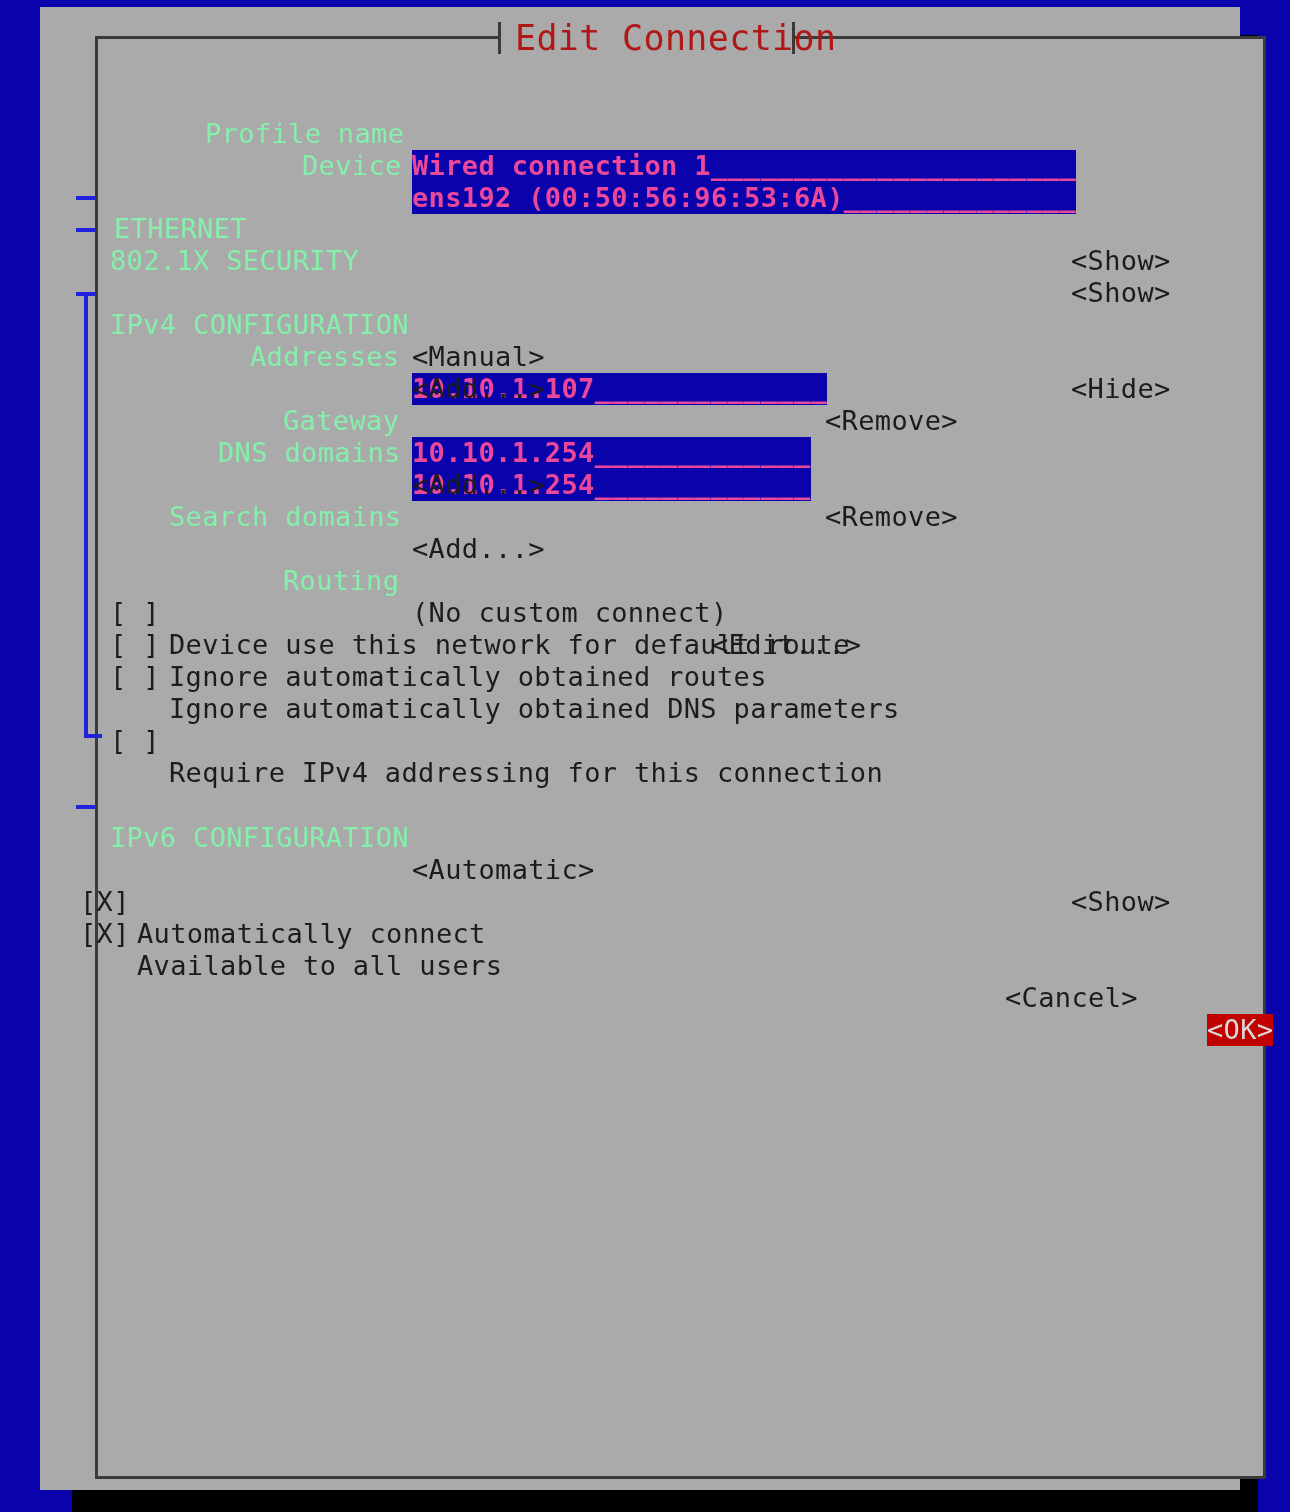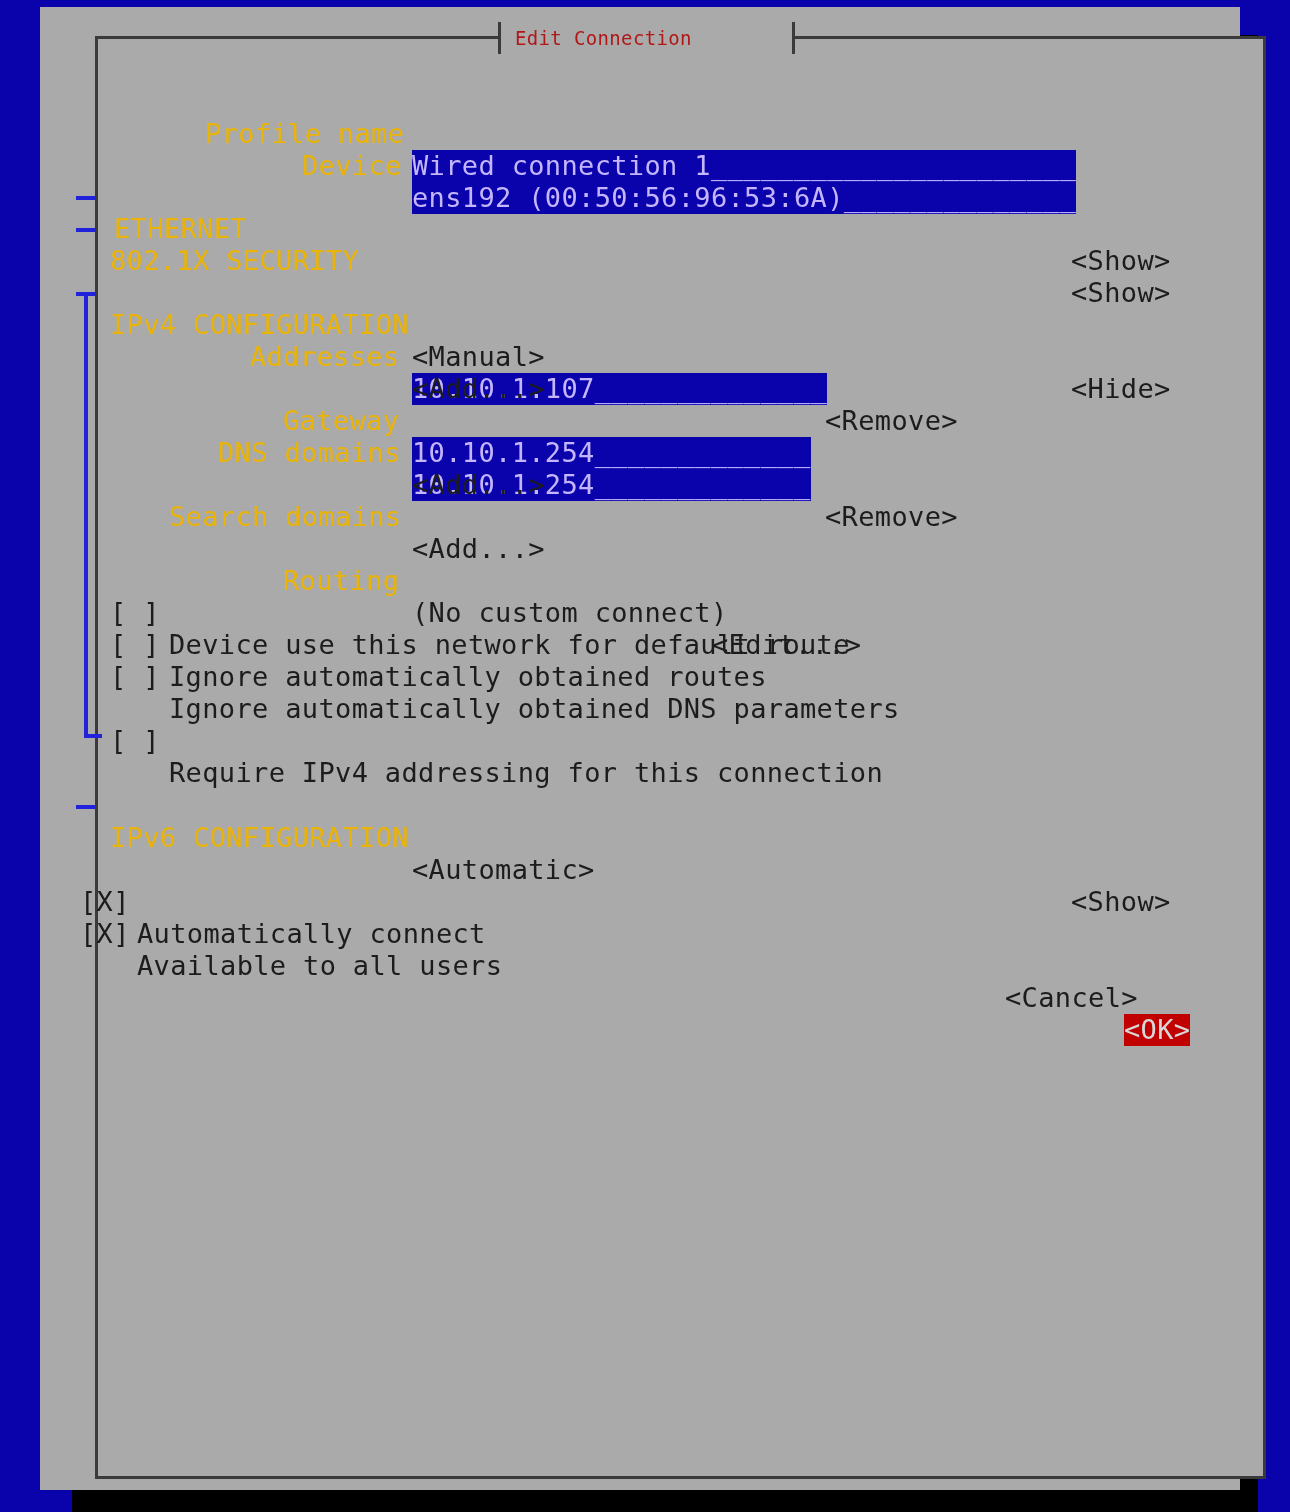--- a/index.html
+++ b/index.html
@@ -77,7 +77,7 @@
     position: absolute;
     left: 515px;
     top: 22px;
-    font-size: 19px;
+    font-size: 35px;
     line-height: 33px;
     letter-spacing: 0.35px;
     color: #b01818;

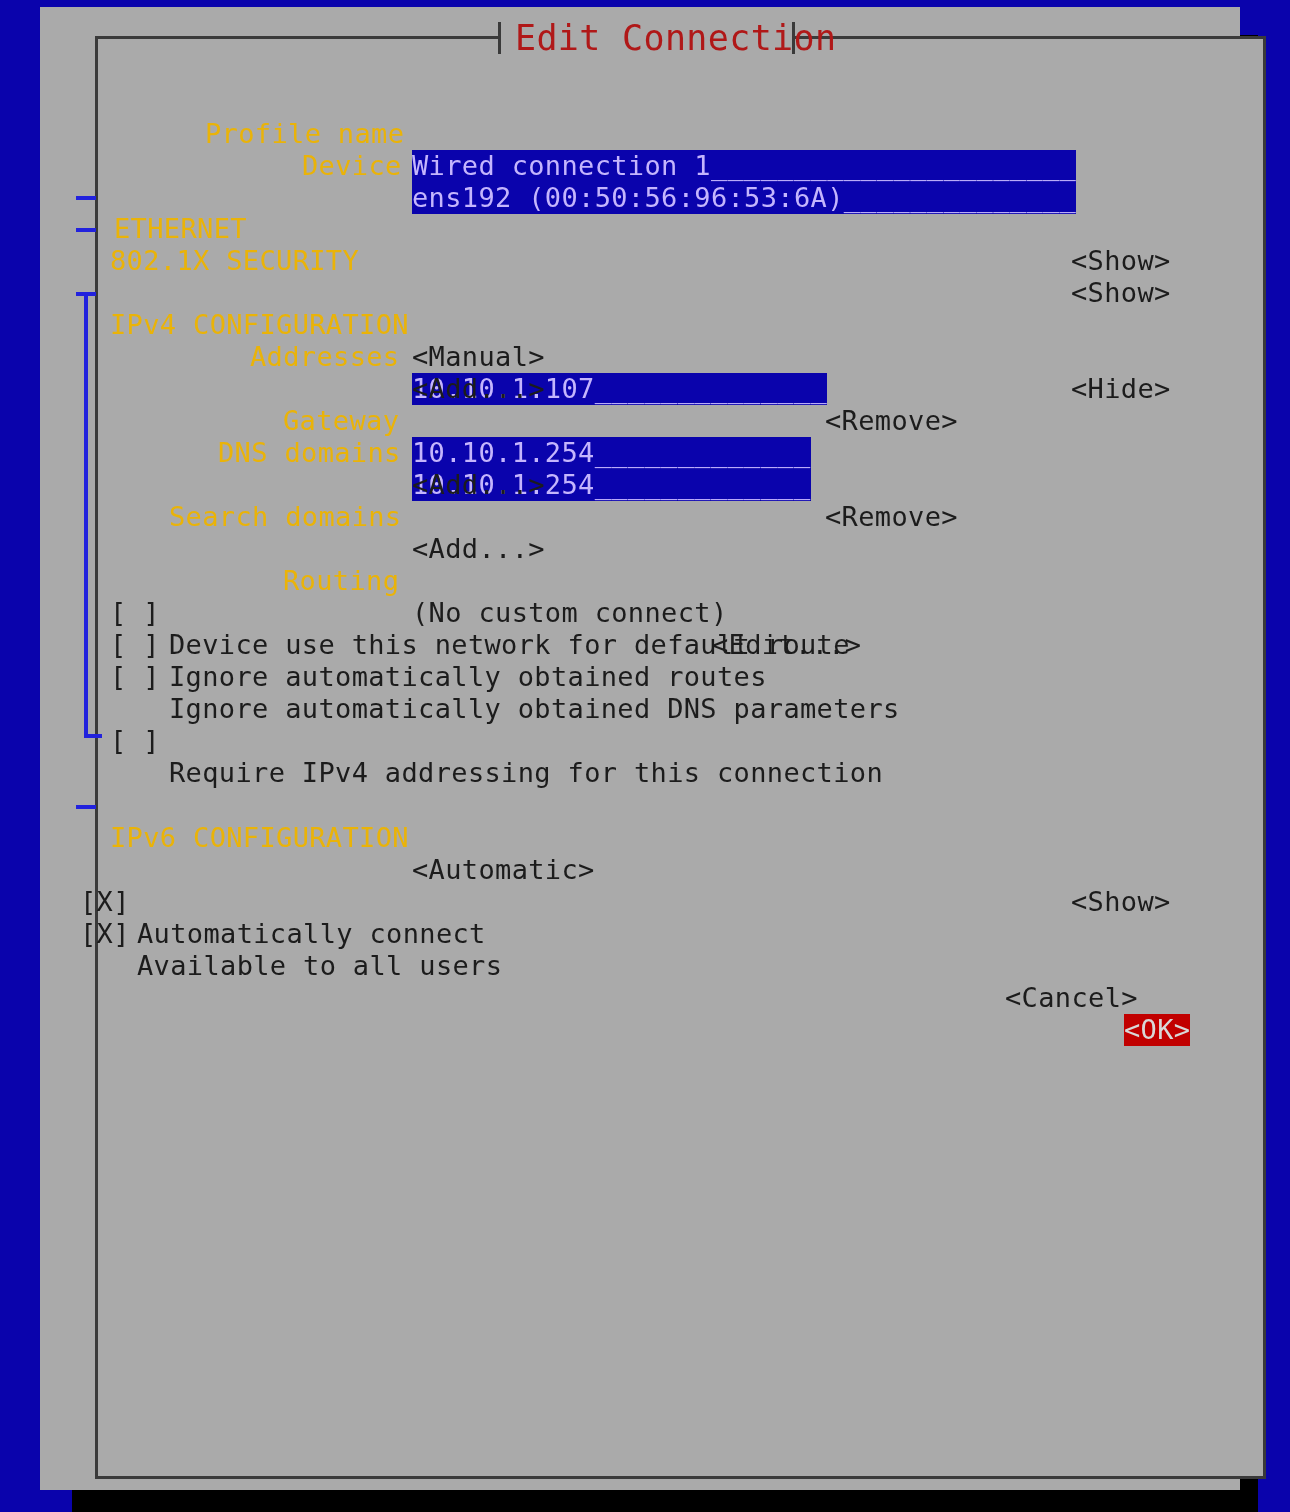--- a/index.html
+++ b/index.html
@@ -110,7 +110,7 @@
     letter-spacing: 0.35px;
   }
 
-  .c-label   { color: #eab308; }         
+  .c-label   { color: #86efac; }         
   .c-normal  { color: #1c1c1c; }         
   .c-field   { color: #c4b5fd;
                background: #0a03ac; }         

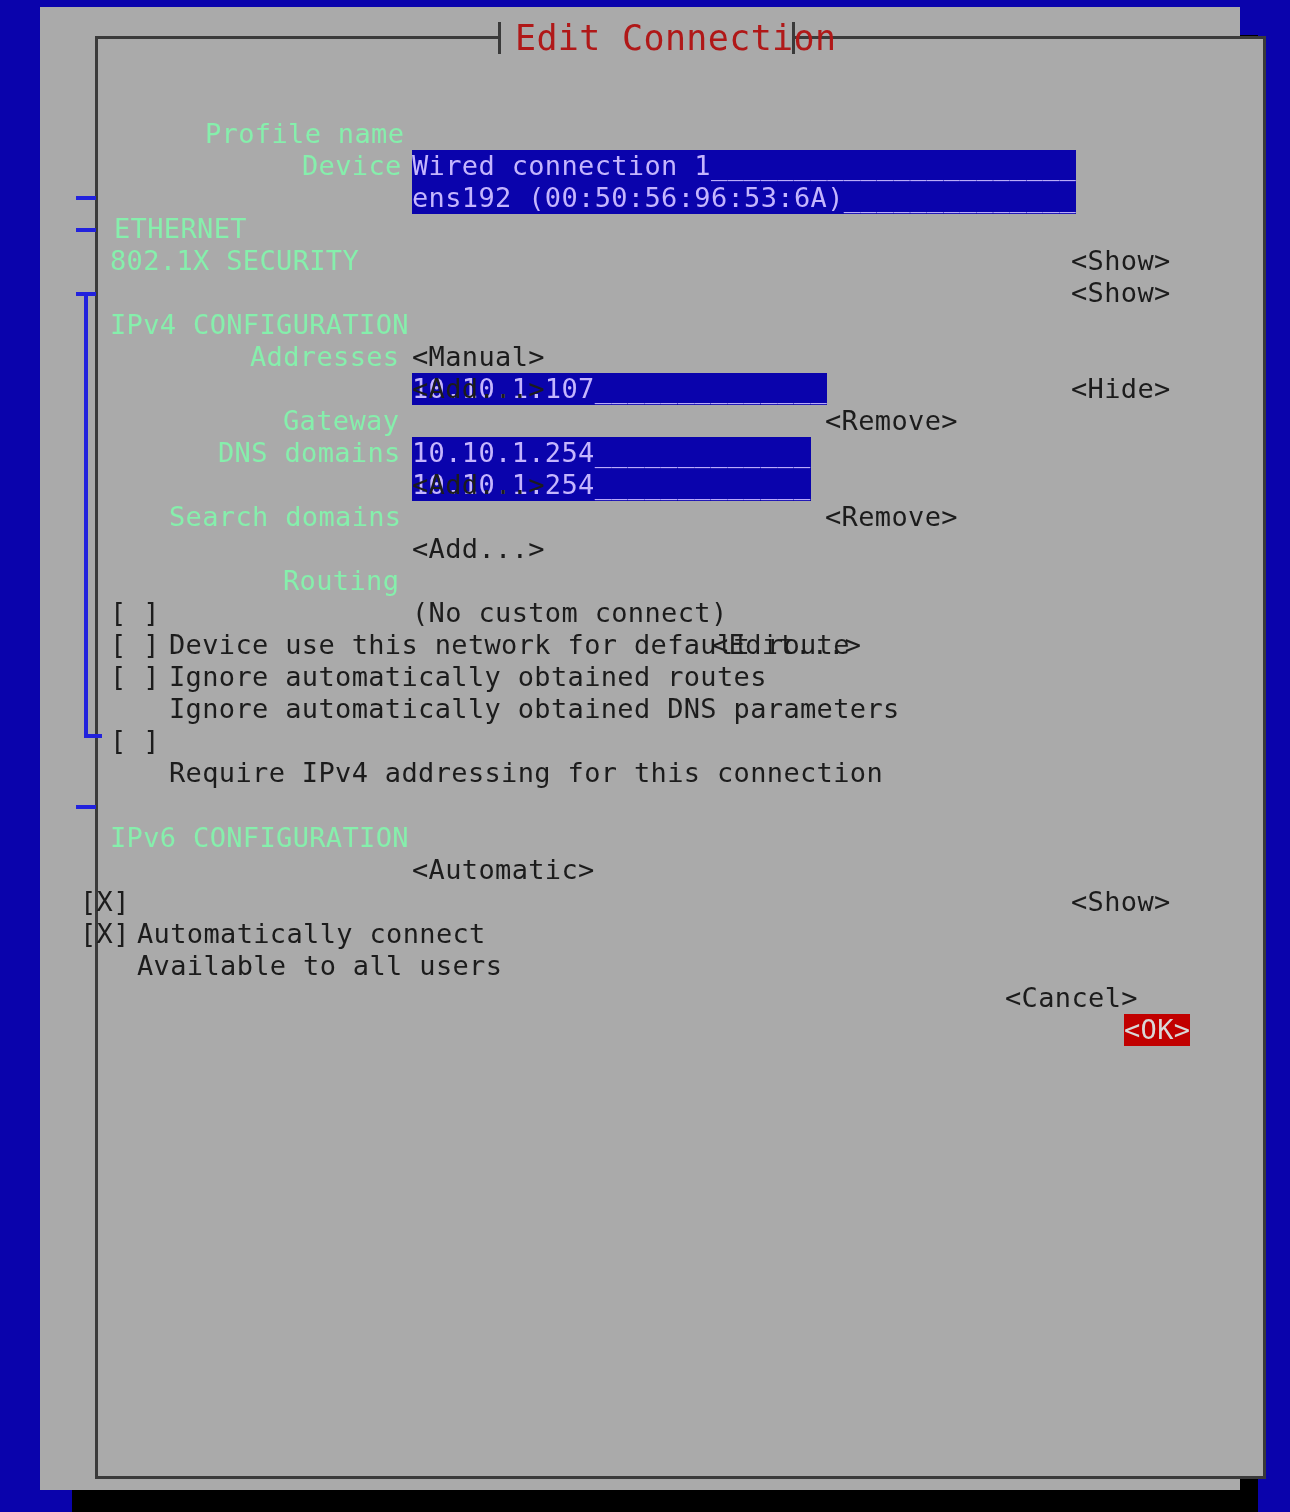--- a/index.html
+++ b/index.html
@@ -112,8 +112,8 @@
 
   .c-label   { color: #86efac; }         
   .c-normal  { color: #1c1c1c; }         
-  .c-field   { color: #c4b5fd;
-               background: #0a03ac; }         
+  .c-field   { color: #ec4899;
+               background: #0a03ac; font-weight: bold; }         
   .c-okbtn   { color: #d8d8d8;
                background: #c10000; }    
 

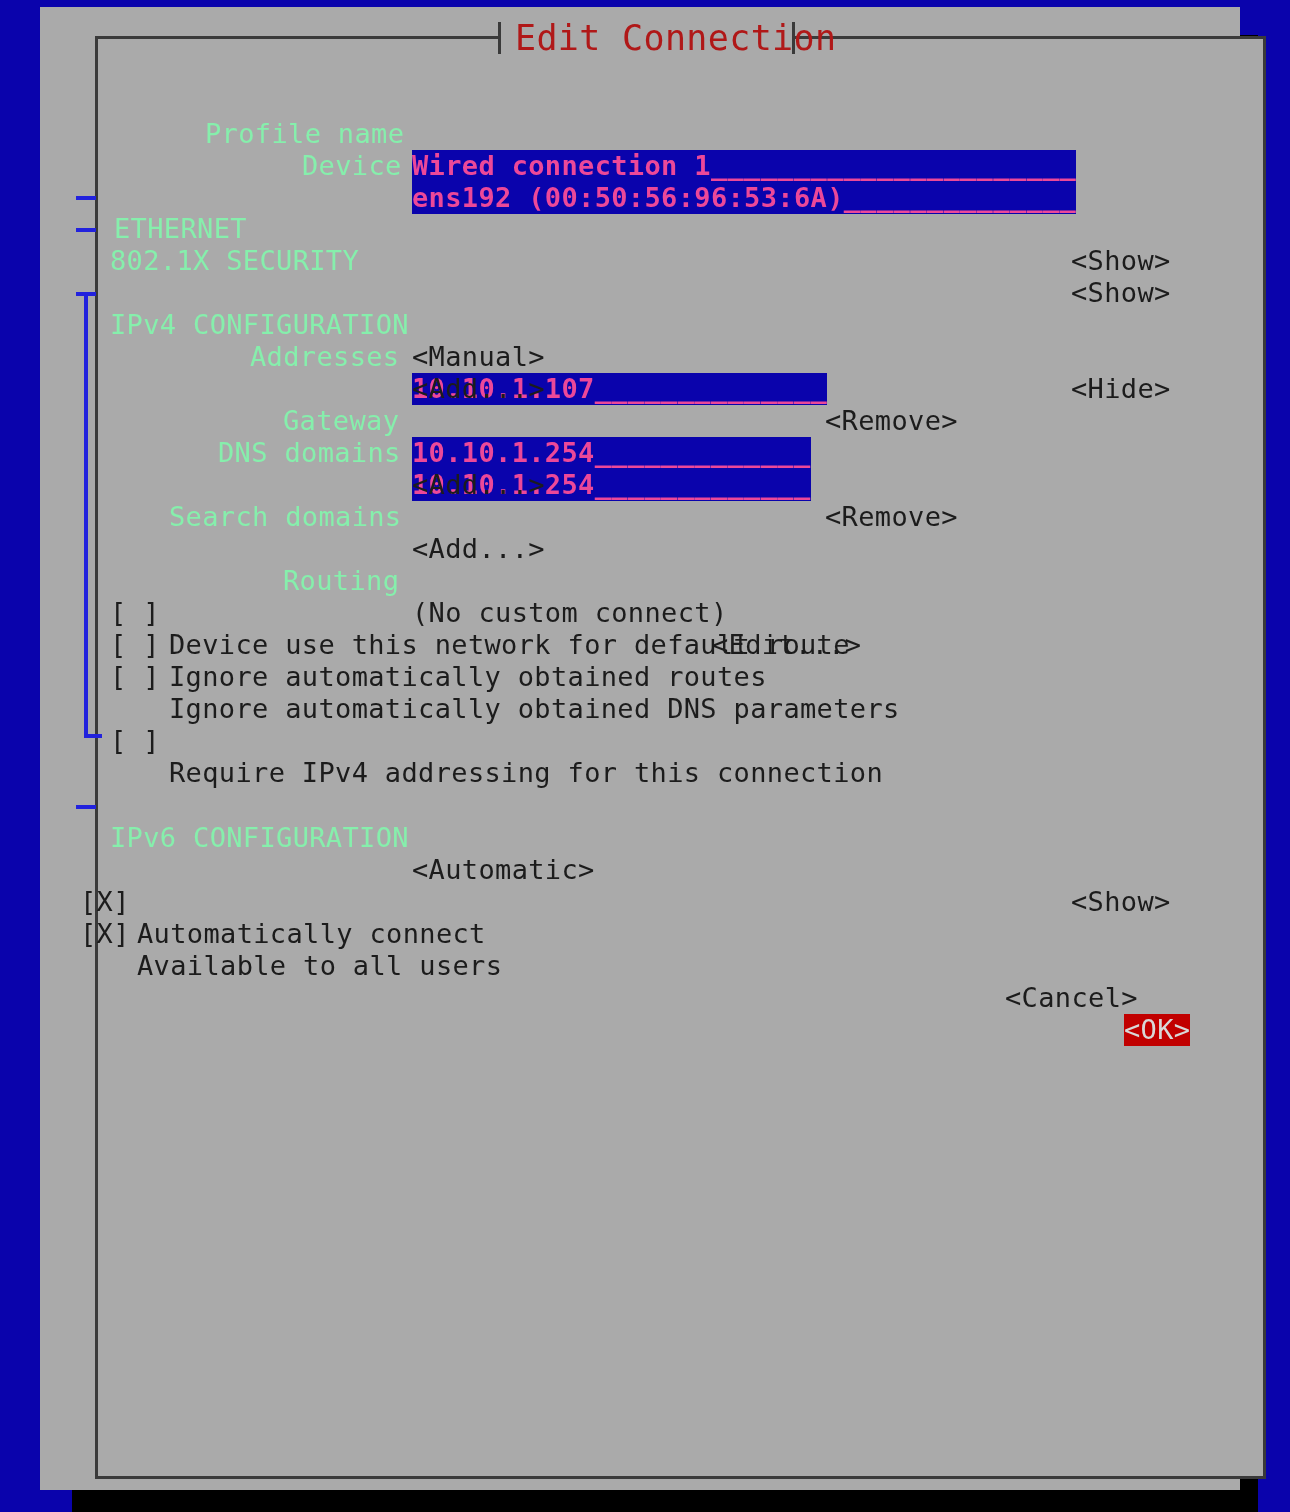--- a/index.html
+++ b/index.html
@@ -283,7 +283,7 @@
     
     <div class="row" style="top:950px">
       <span class="cell c-normal" style="left:1005px">&lt;Cancel&gt;</span>
-      <span class="cell c-okbtn" style="left:1124px">&lt;OK&gt;</span>
+      <span class="cell c-okbtn" style="left:1207px">&lt;OK&gt;</span>
     </div>
 
   </div>

